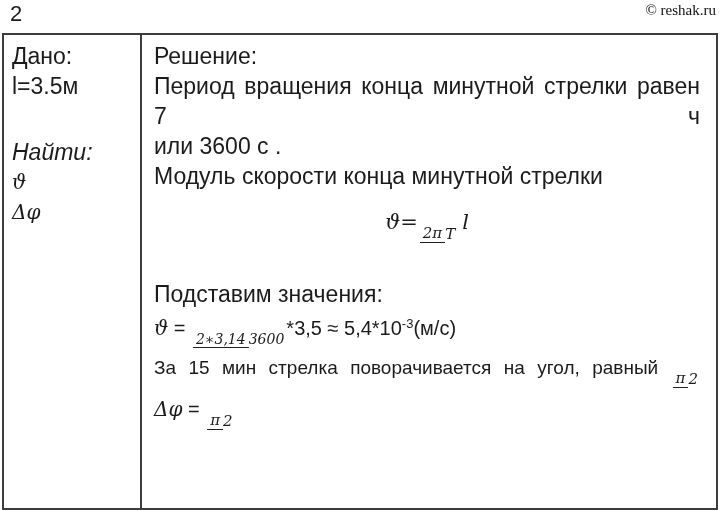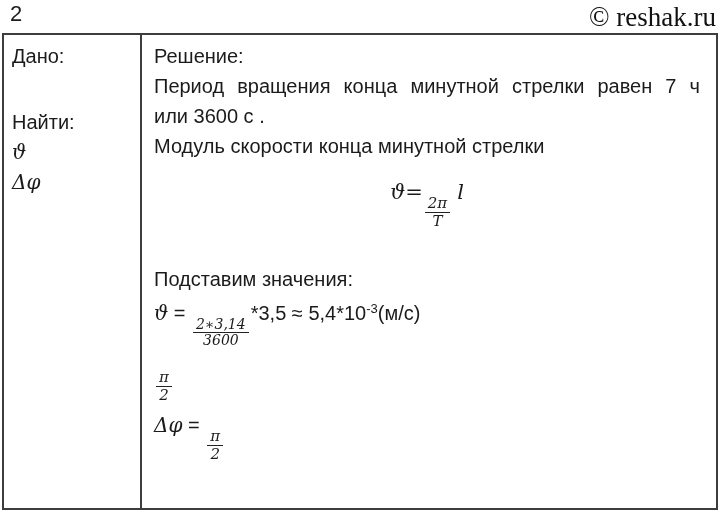--- a/index.html
+++ b/index.html
@@ -32,7 +32,7 @@
     right: 6px;
     top: 2px;
     font-family: "Liberation Serif", serif;
-    font-size: 27px;
+    font-size: 15px;
     color: #111;
     text-align: right;
   }

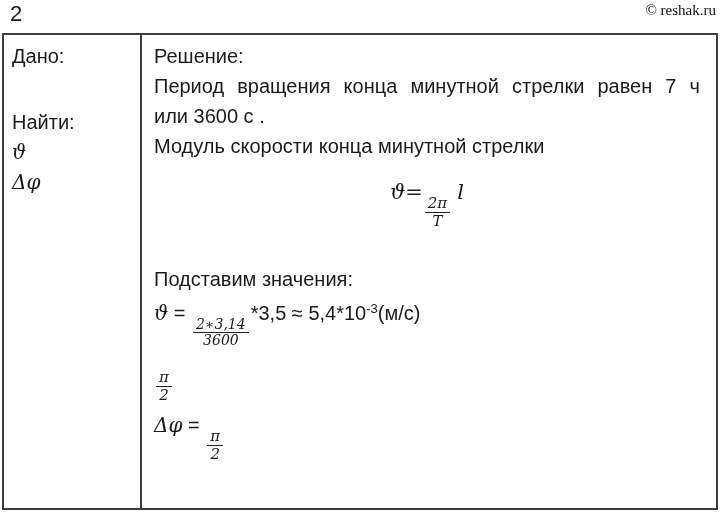--- a/index.html
+++ b/index.html
@@ -62,7 +62,7 @@
     min-width: 0;
   }
   .line {
-    font-size: 20px;
+    font-size: 23px;
     line-height: 30px;
     white-space: nowrap;
   }

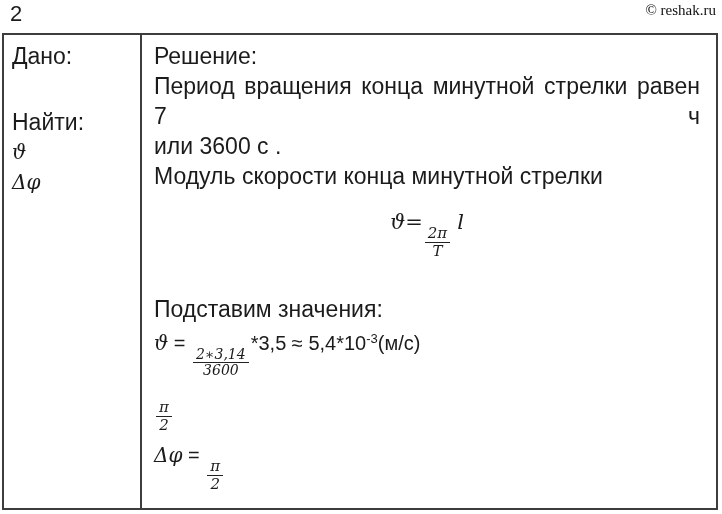--- a/index.html
+++ b/index.html
@@ -141,6 +141,7 @@
 
     <div class="cell given">
       <div class="line">Дано:</div>
+      <div class="line">l=3.5м</div>
       <div class="line find-label">Найти:</div>
       <div class="line math-it math-size">ϑ</div>
       <div class="line math-it math-size">Δφ</div>

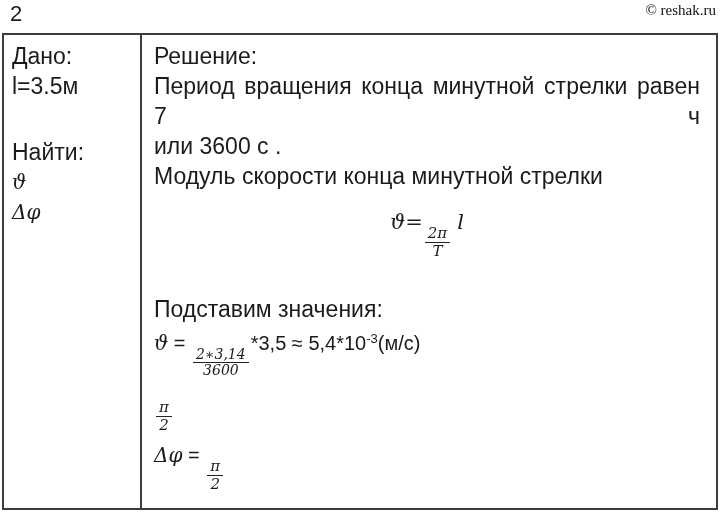--- a/index.html
+++ b/index.html
@@ -67,7 +67,7 @@
     white-space: nowrap;
   }
   .cell.solution .line { white-space: normal; }
-  .find-label { margin-top: 36px; }
+  .find-label { margin-top: 36px; font-style: italic; }
   .math-it {
     font-family: "DejaVu Serif", serif;
     font-style: italic;

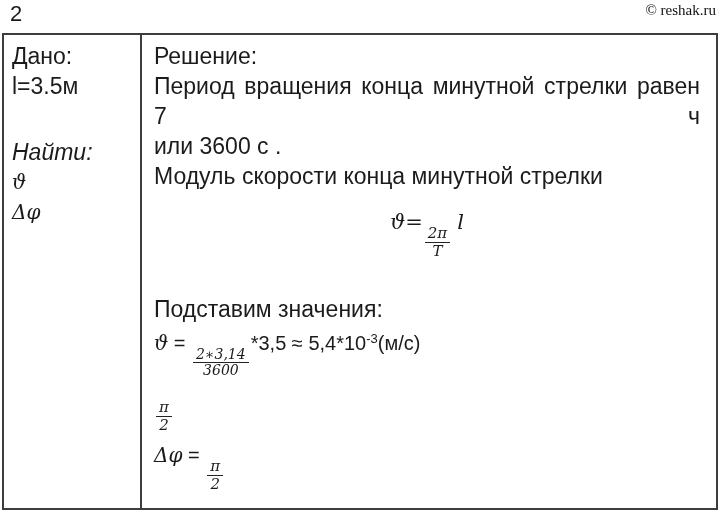--- a/index.html
+++ b/index.html
@@ -79,7 +79,7 @@
   }
   .frac {
     display: inline-flex;
-    flex-direction: column;
+    flex-direction: row;
     align-items: center;
     vertical-align: -0.62em;
     line-height: 1.12;

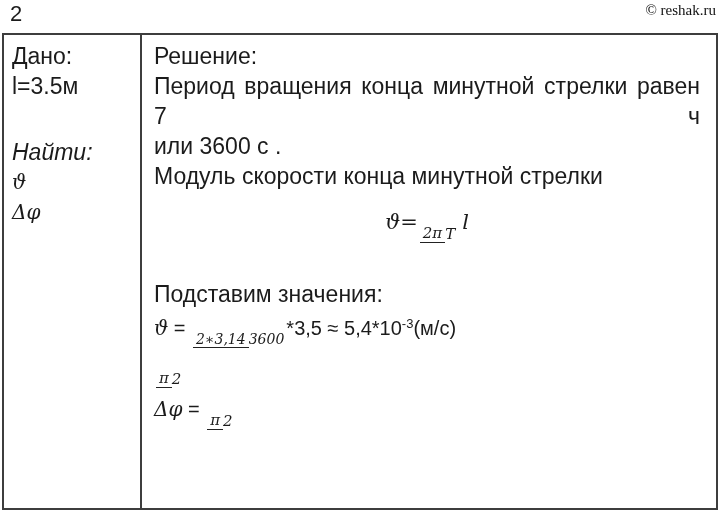--- a/index.html
+++ b/index.html
@@ -170,7 +170,7 @@
       </div>
 
       <div class="angle-line">
-         <span class="frac">
+        <span>За 15 мин стрелка поворачивается на угол, равный</span> <span class="frac">
             <span class="num">π</span>
             <span class="den">2</span>
           </span>

